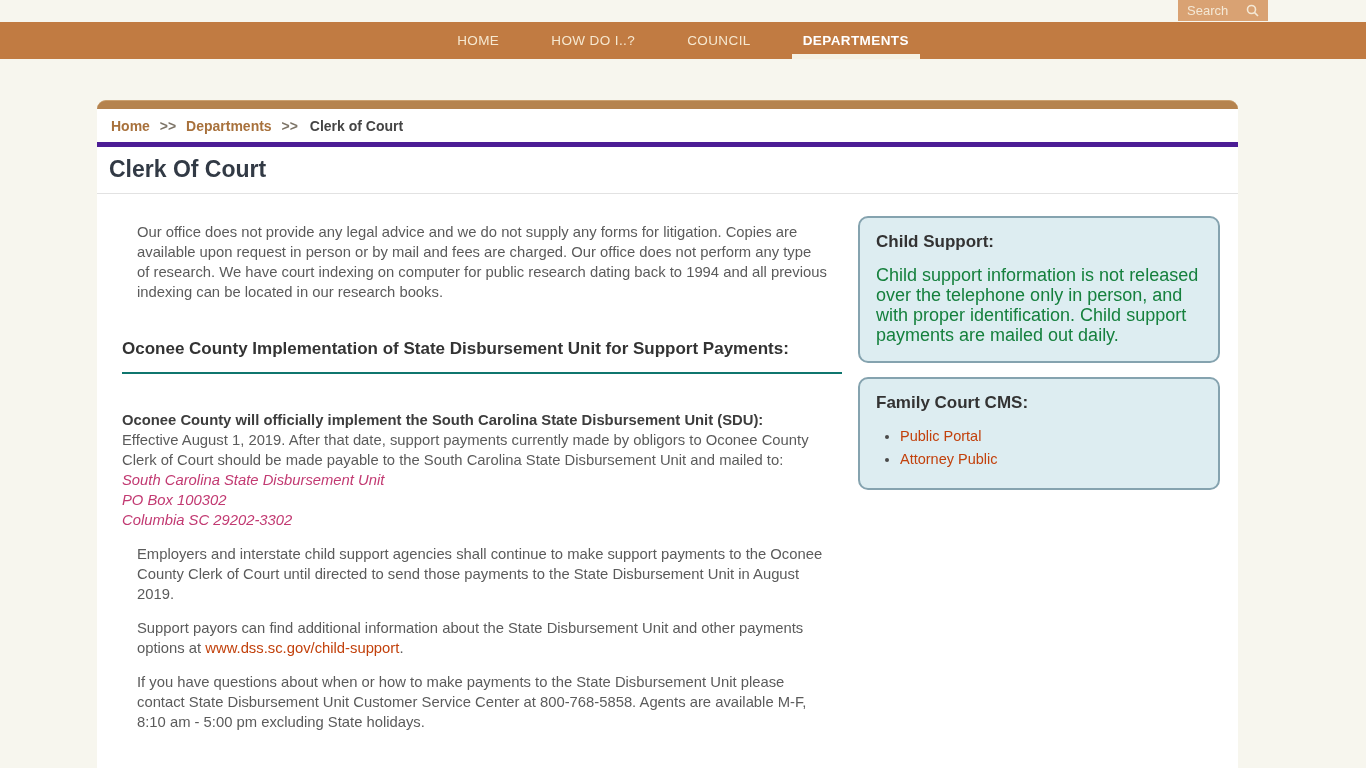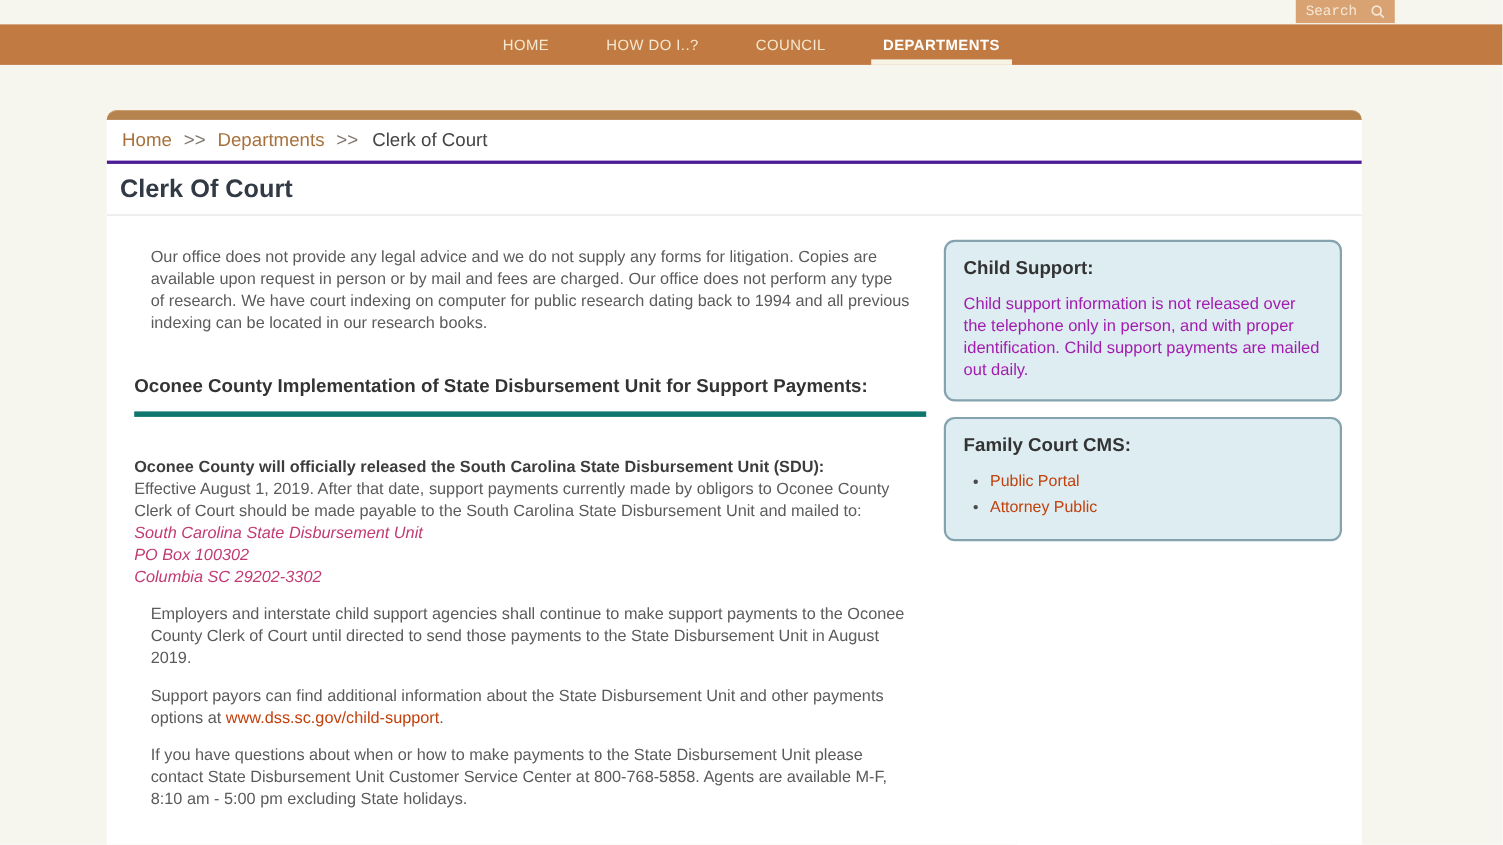--- a/index.html
+++ b/index.html
@@ -16,7 +16,6 @@
     width: 100%;
     background: #f7f6ee;
     position: relative;
-    font-family: Liberation Mono, monospace;
   }
   .search-box {
     position: absolute;

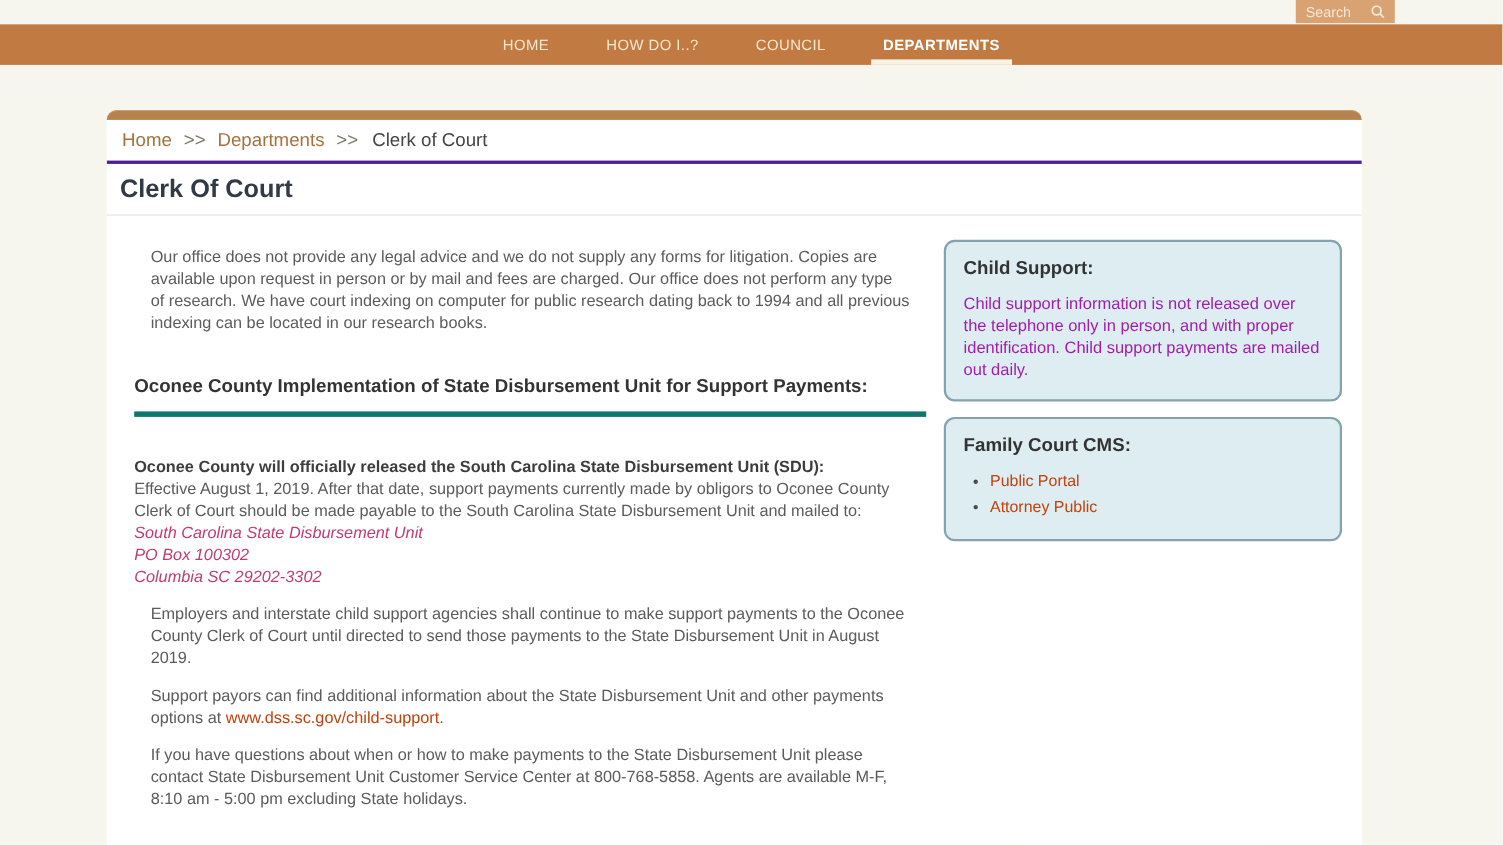--- a/index.html
+++ b/index.html
@@ -91,9 +91,10 @@
   
   .breadcrumb {
     padding: 9px 14px 8px 14px;
-    border-bottom: 3px solid #4c1d95;
-    font-size: 17px;
+    border-bottom: 5px solid #4c1d95;
+    font-size: 14px;
     color: #5f5f5f;
+    font-weight: bold;
   }
   .breadcrumb a { text-decoration: none; }
   .crumb-link { color: #a8713c; cursor: pointer; }

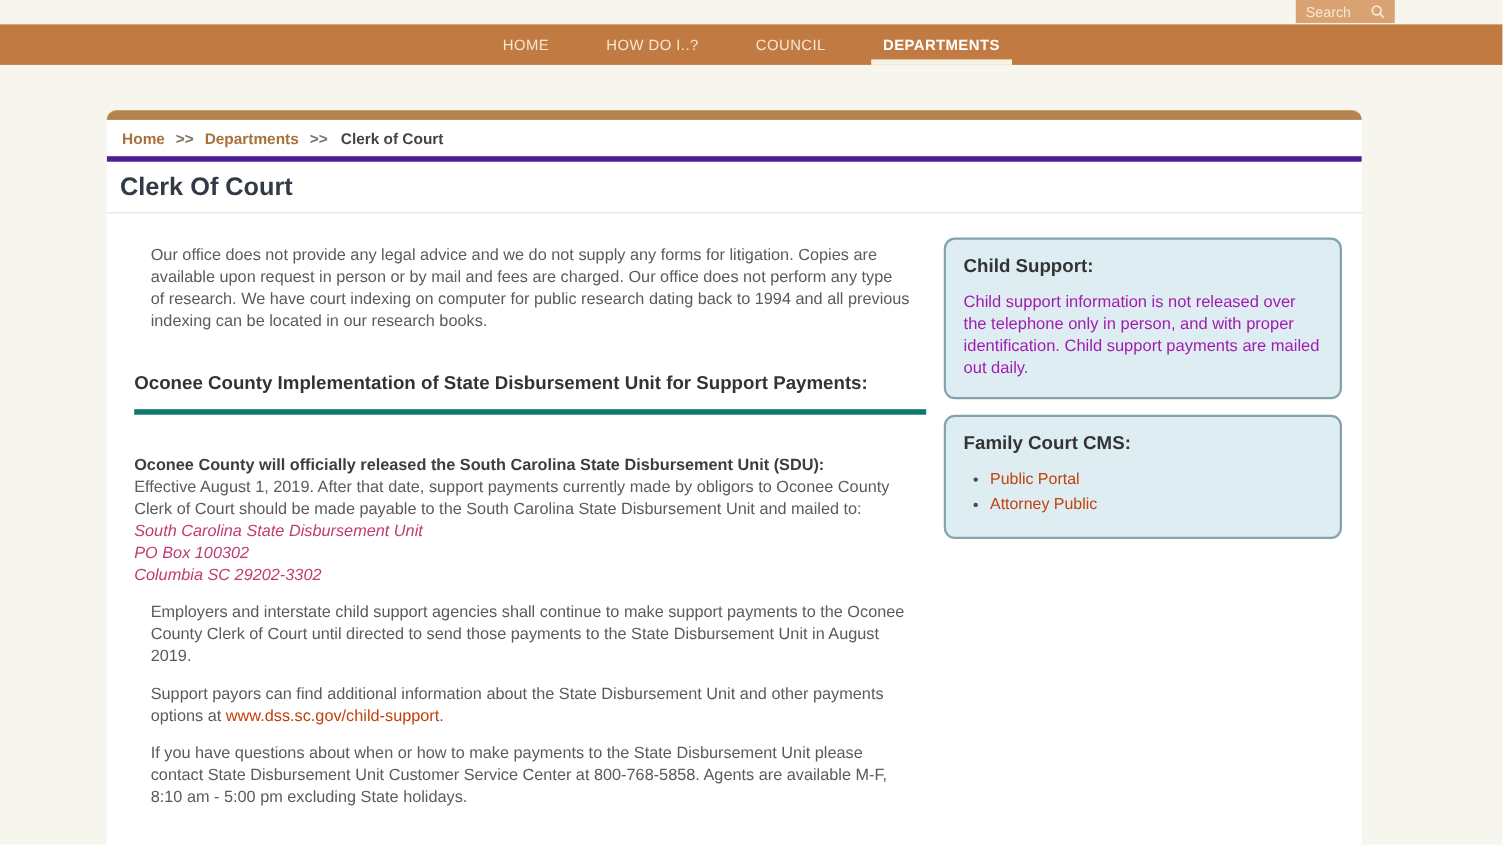--- a/index.html
+++ b/index.html
@@ -177,9 +177,9 @@
     margin-bottom: 13px;
   }
   .side-box-text {
-    font-size: 15px;
+    font-size: 18px;
     line-height: 20px;
-    color: #a21caf;
+    color: #15803d;
   }
   .side-box ul {
     margin: 6px 0 0 24px;

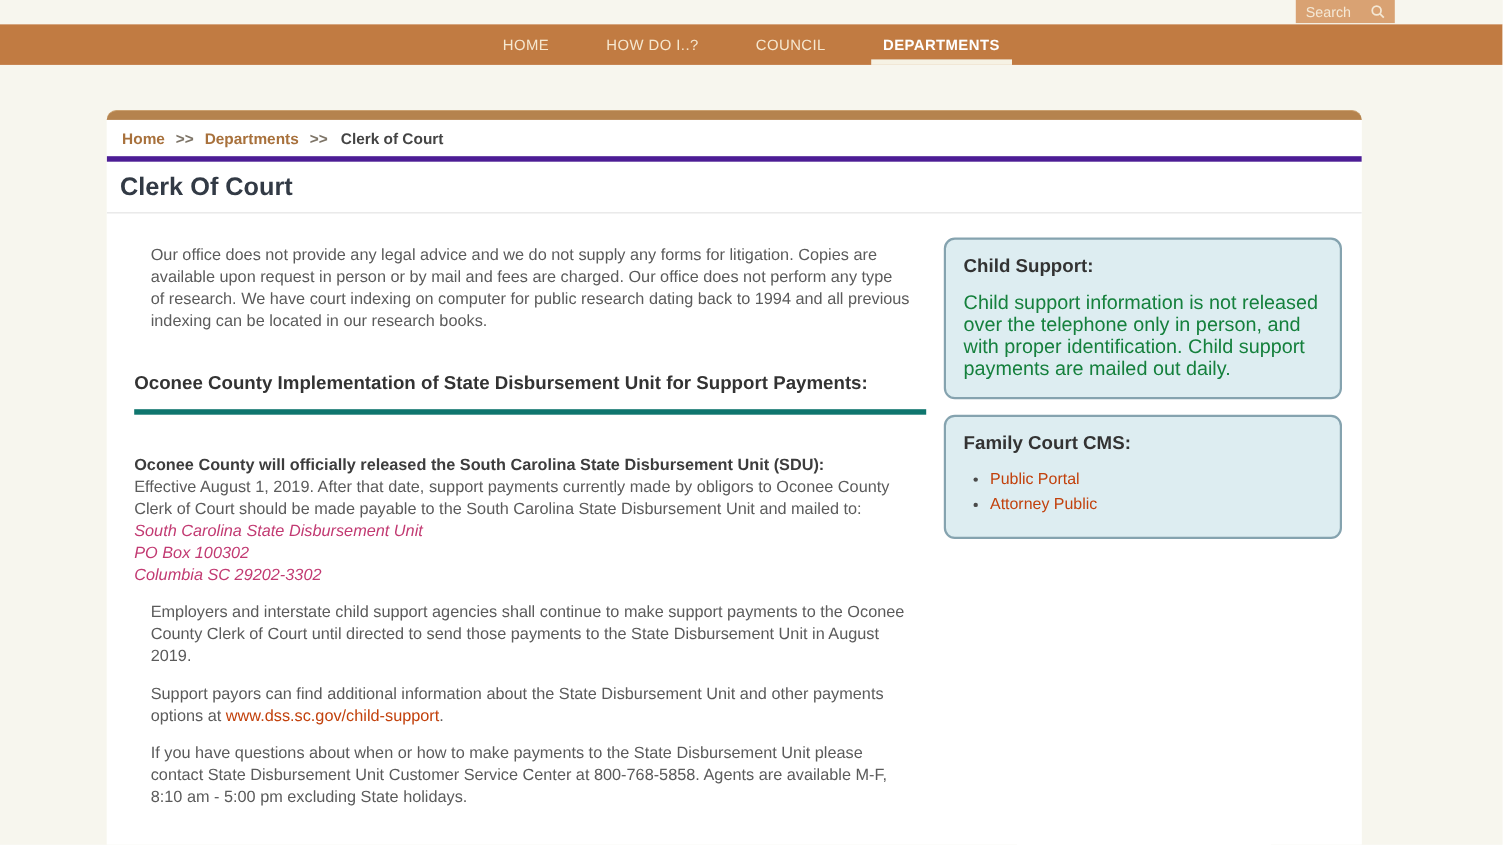--- a/index.html
+++ b/index.html
@@ -133,7 +133,7 @@
     font-weight: bold;
     color: #333333;
     padding-bottom: 13px;
-    border-bottom: 5px solid #0f766e;
+    border-bottom: 2px solid #0f766e;
   }
 
   .sdu-block { margin-top: 36px; }

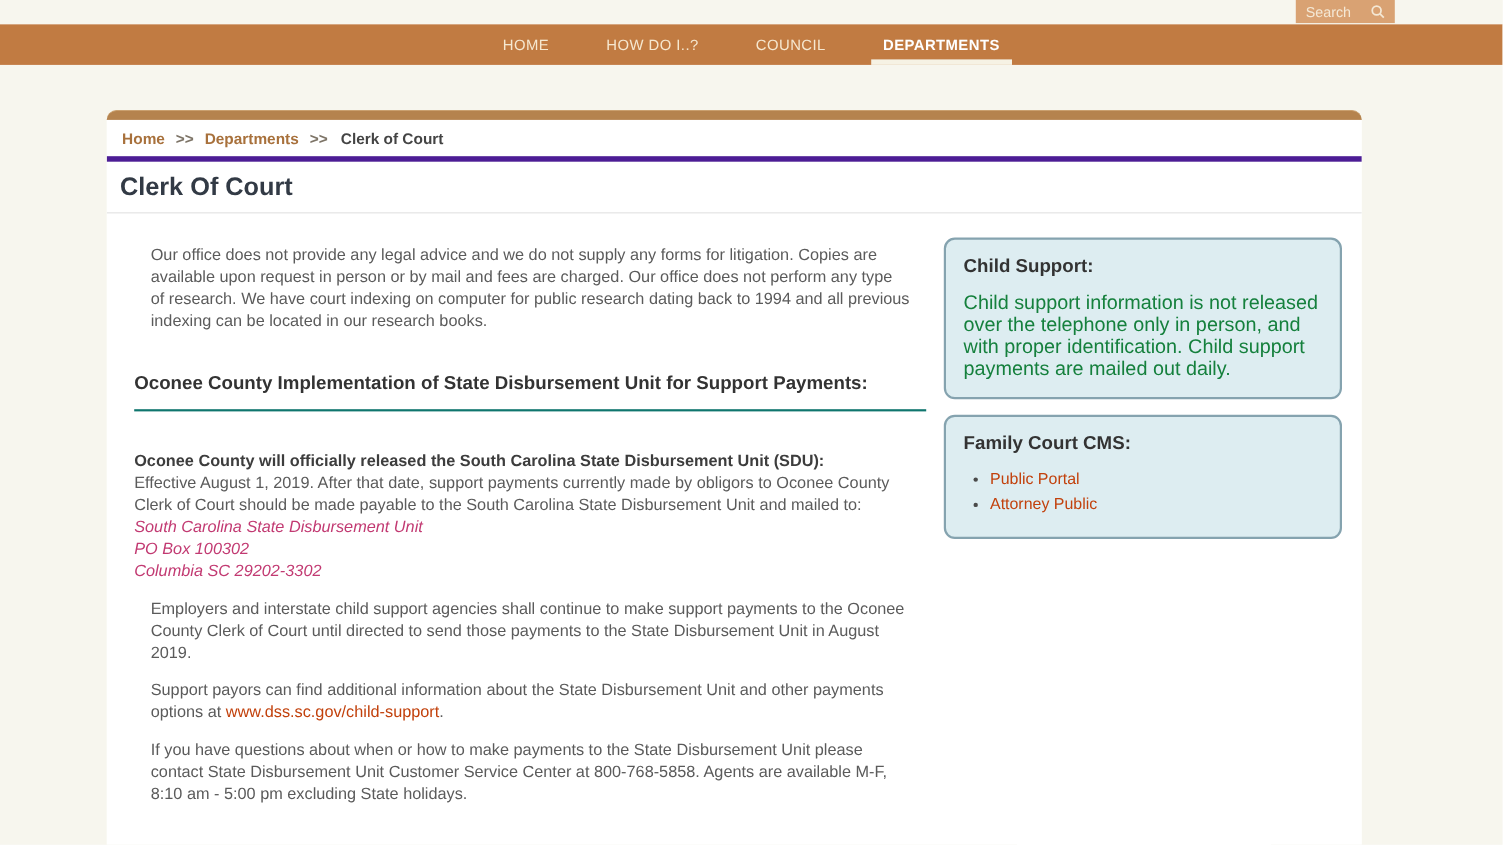--- a/index.html
+++ b/index.html
@@ -235,7 +235,7 @@
         <div class="section-heading">Oconee County Implementation of State Disbursement Unit for Support Payments:</div>
 
         <div class="sdu-block">
-          <div class="bold-line">Oconee County will officially released the South Carolina State Disbursement Unit (SDU):</div>
+          <div class="bold-line">Oconee County will officially implement the South Carolina State Disbursement Unit (SDU):</div>
           <div>Effective August 1, 2019. After that date, support payments currently made by obligors to Oconee County Clerk of Court should be made payable to the South Carolina State Disbursement Unit and mailed to:</div>
           <div class="address-line">South Carolina State Disbursement Unit</div>
           <div class="address-line">PO Box 100302</div>

